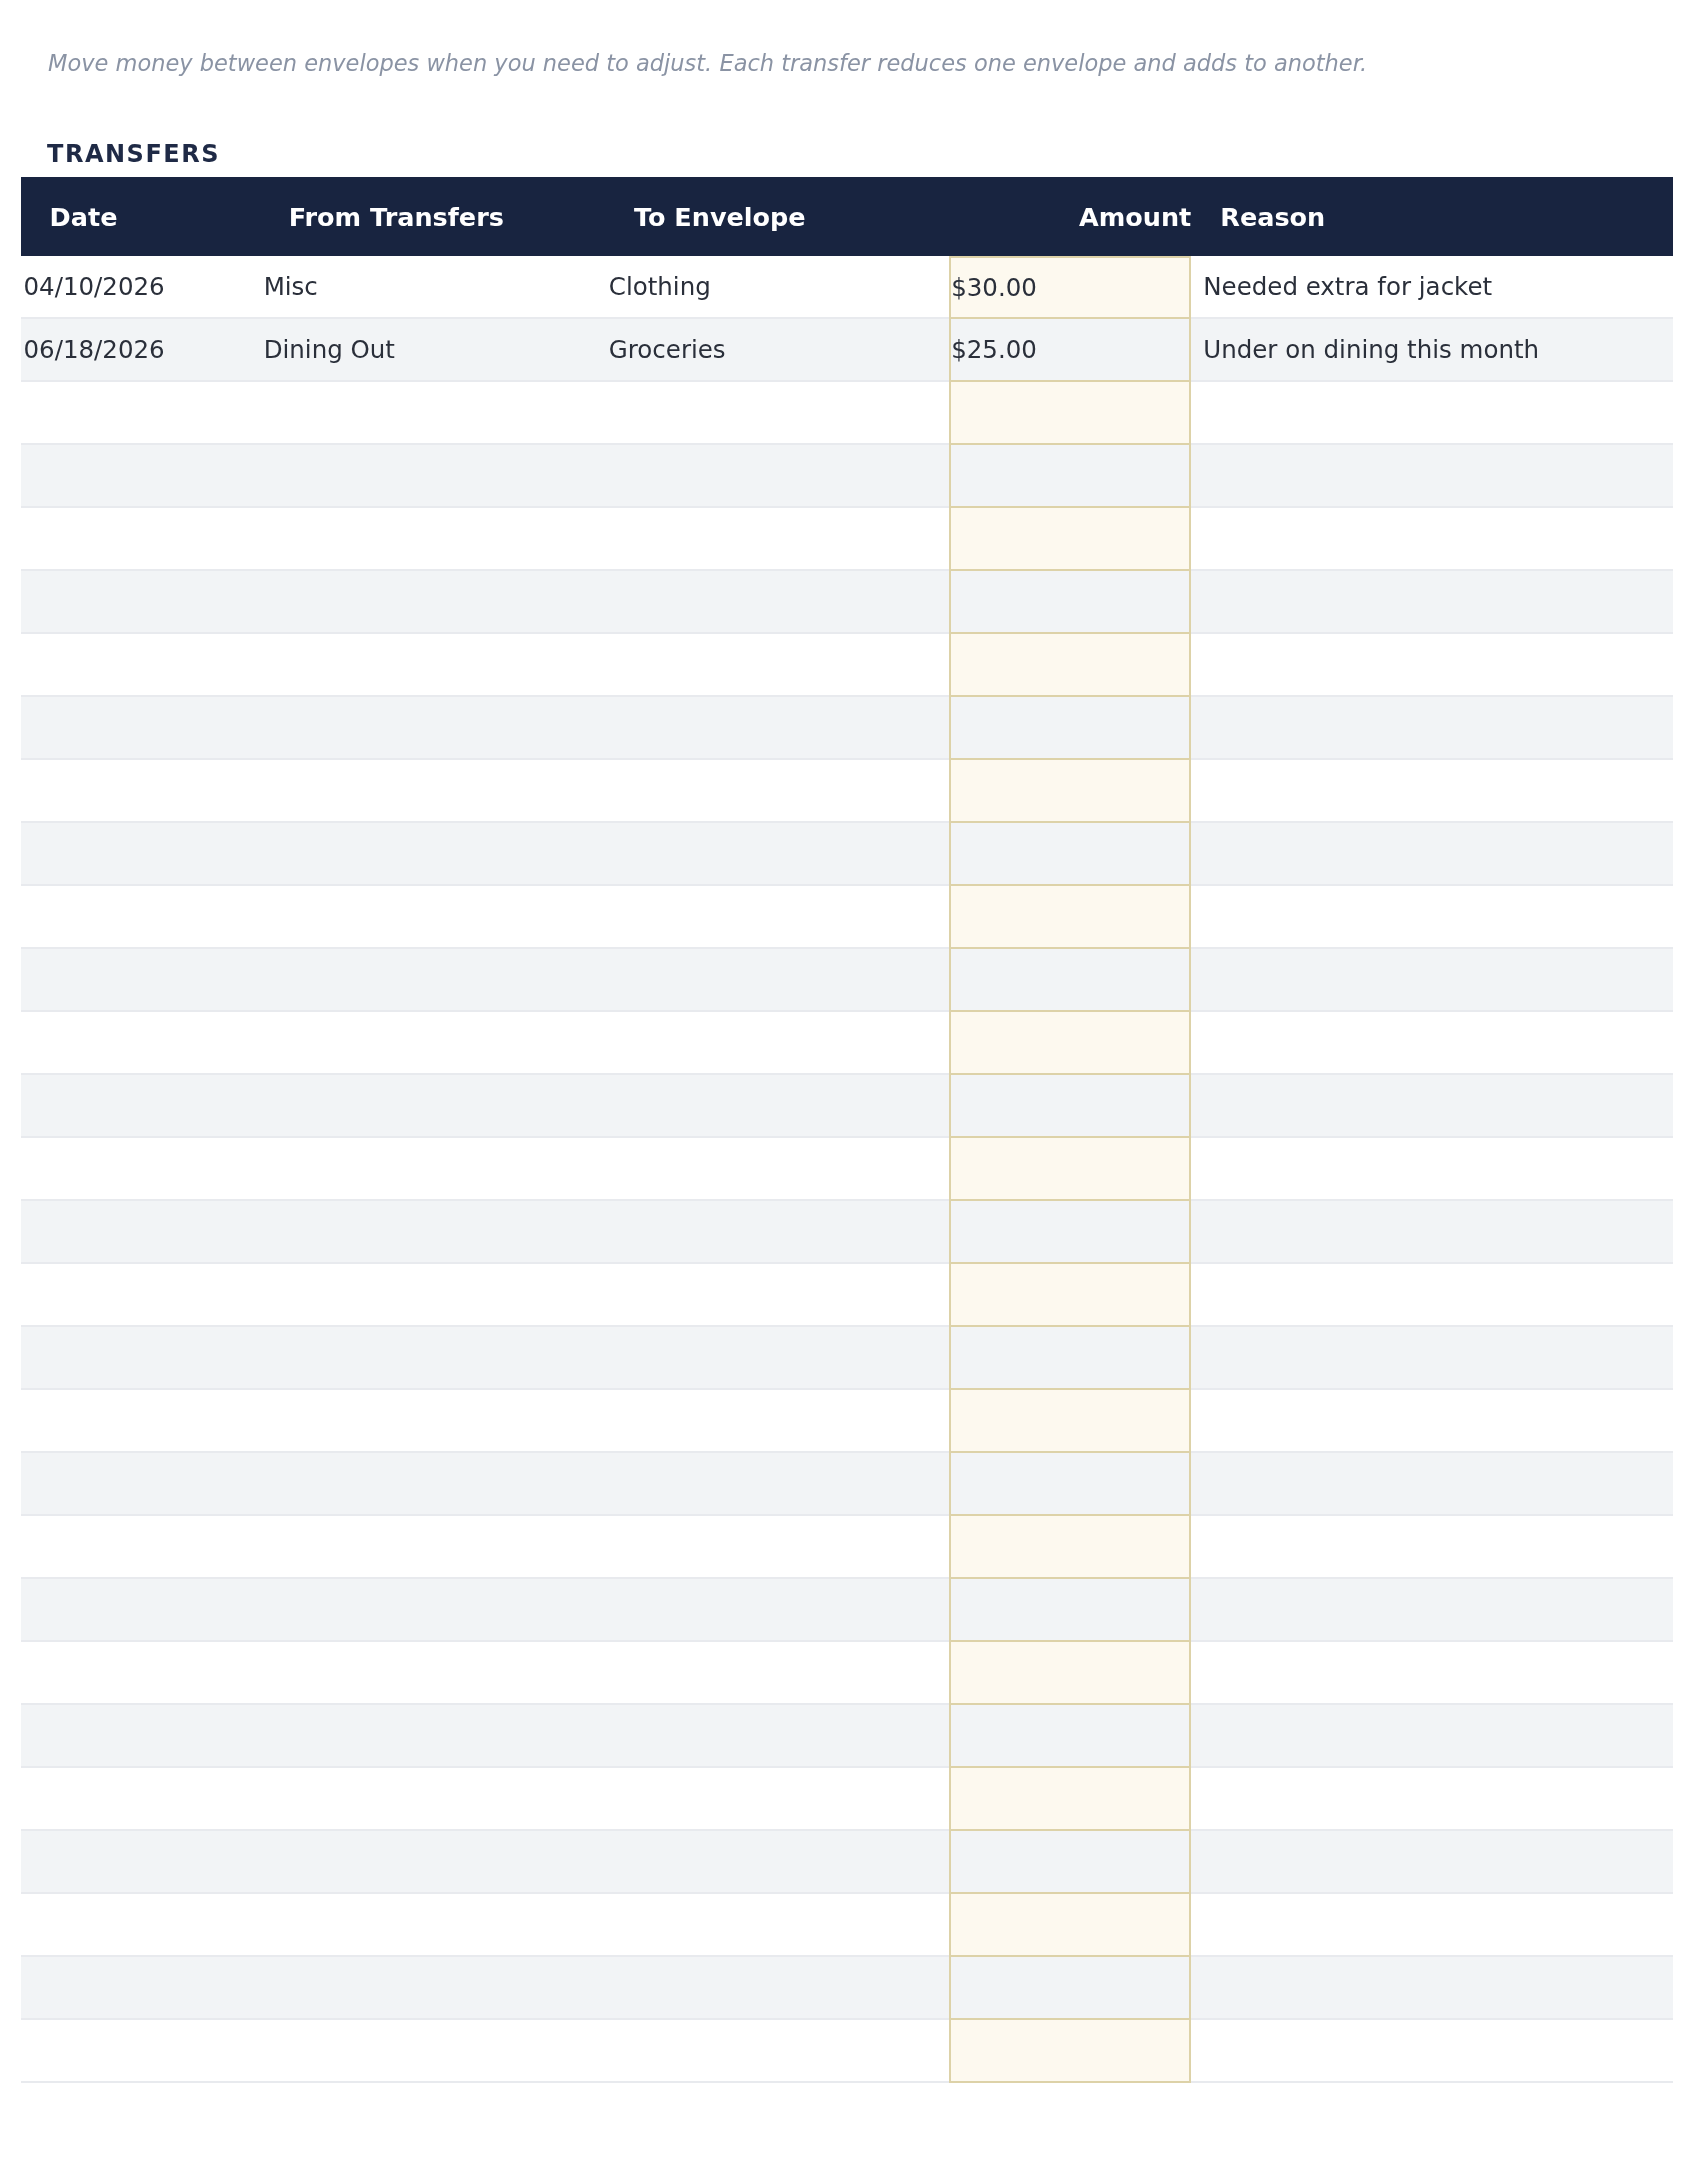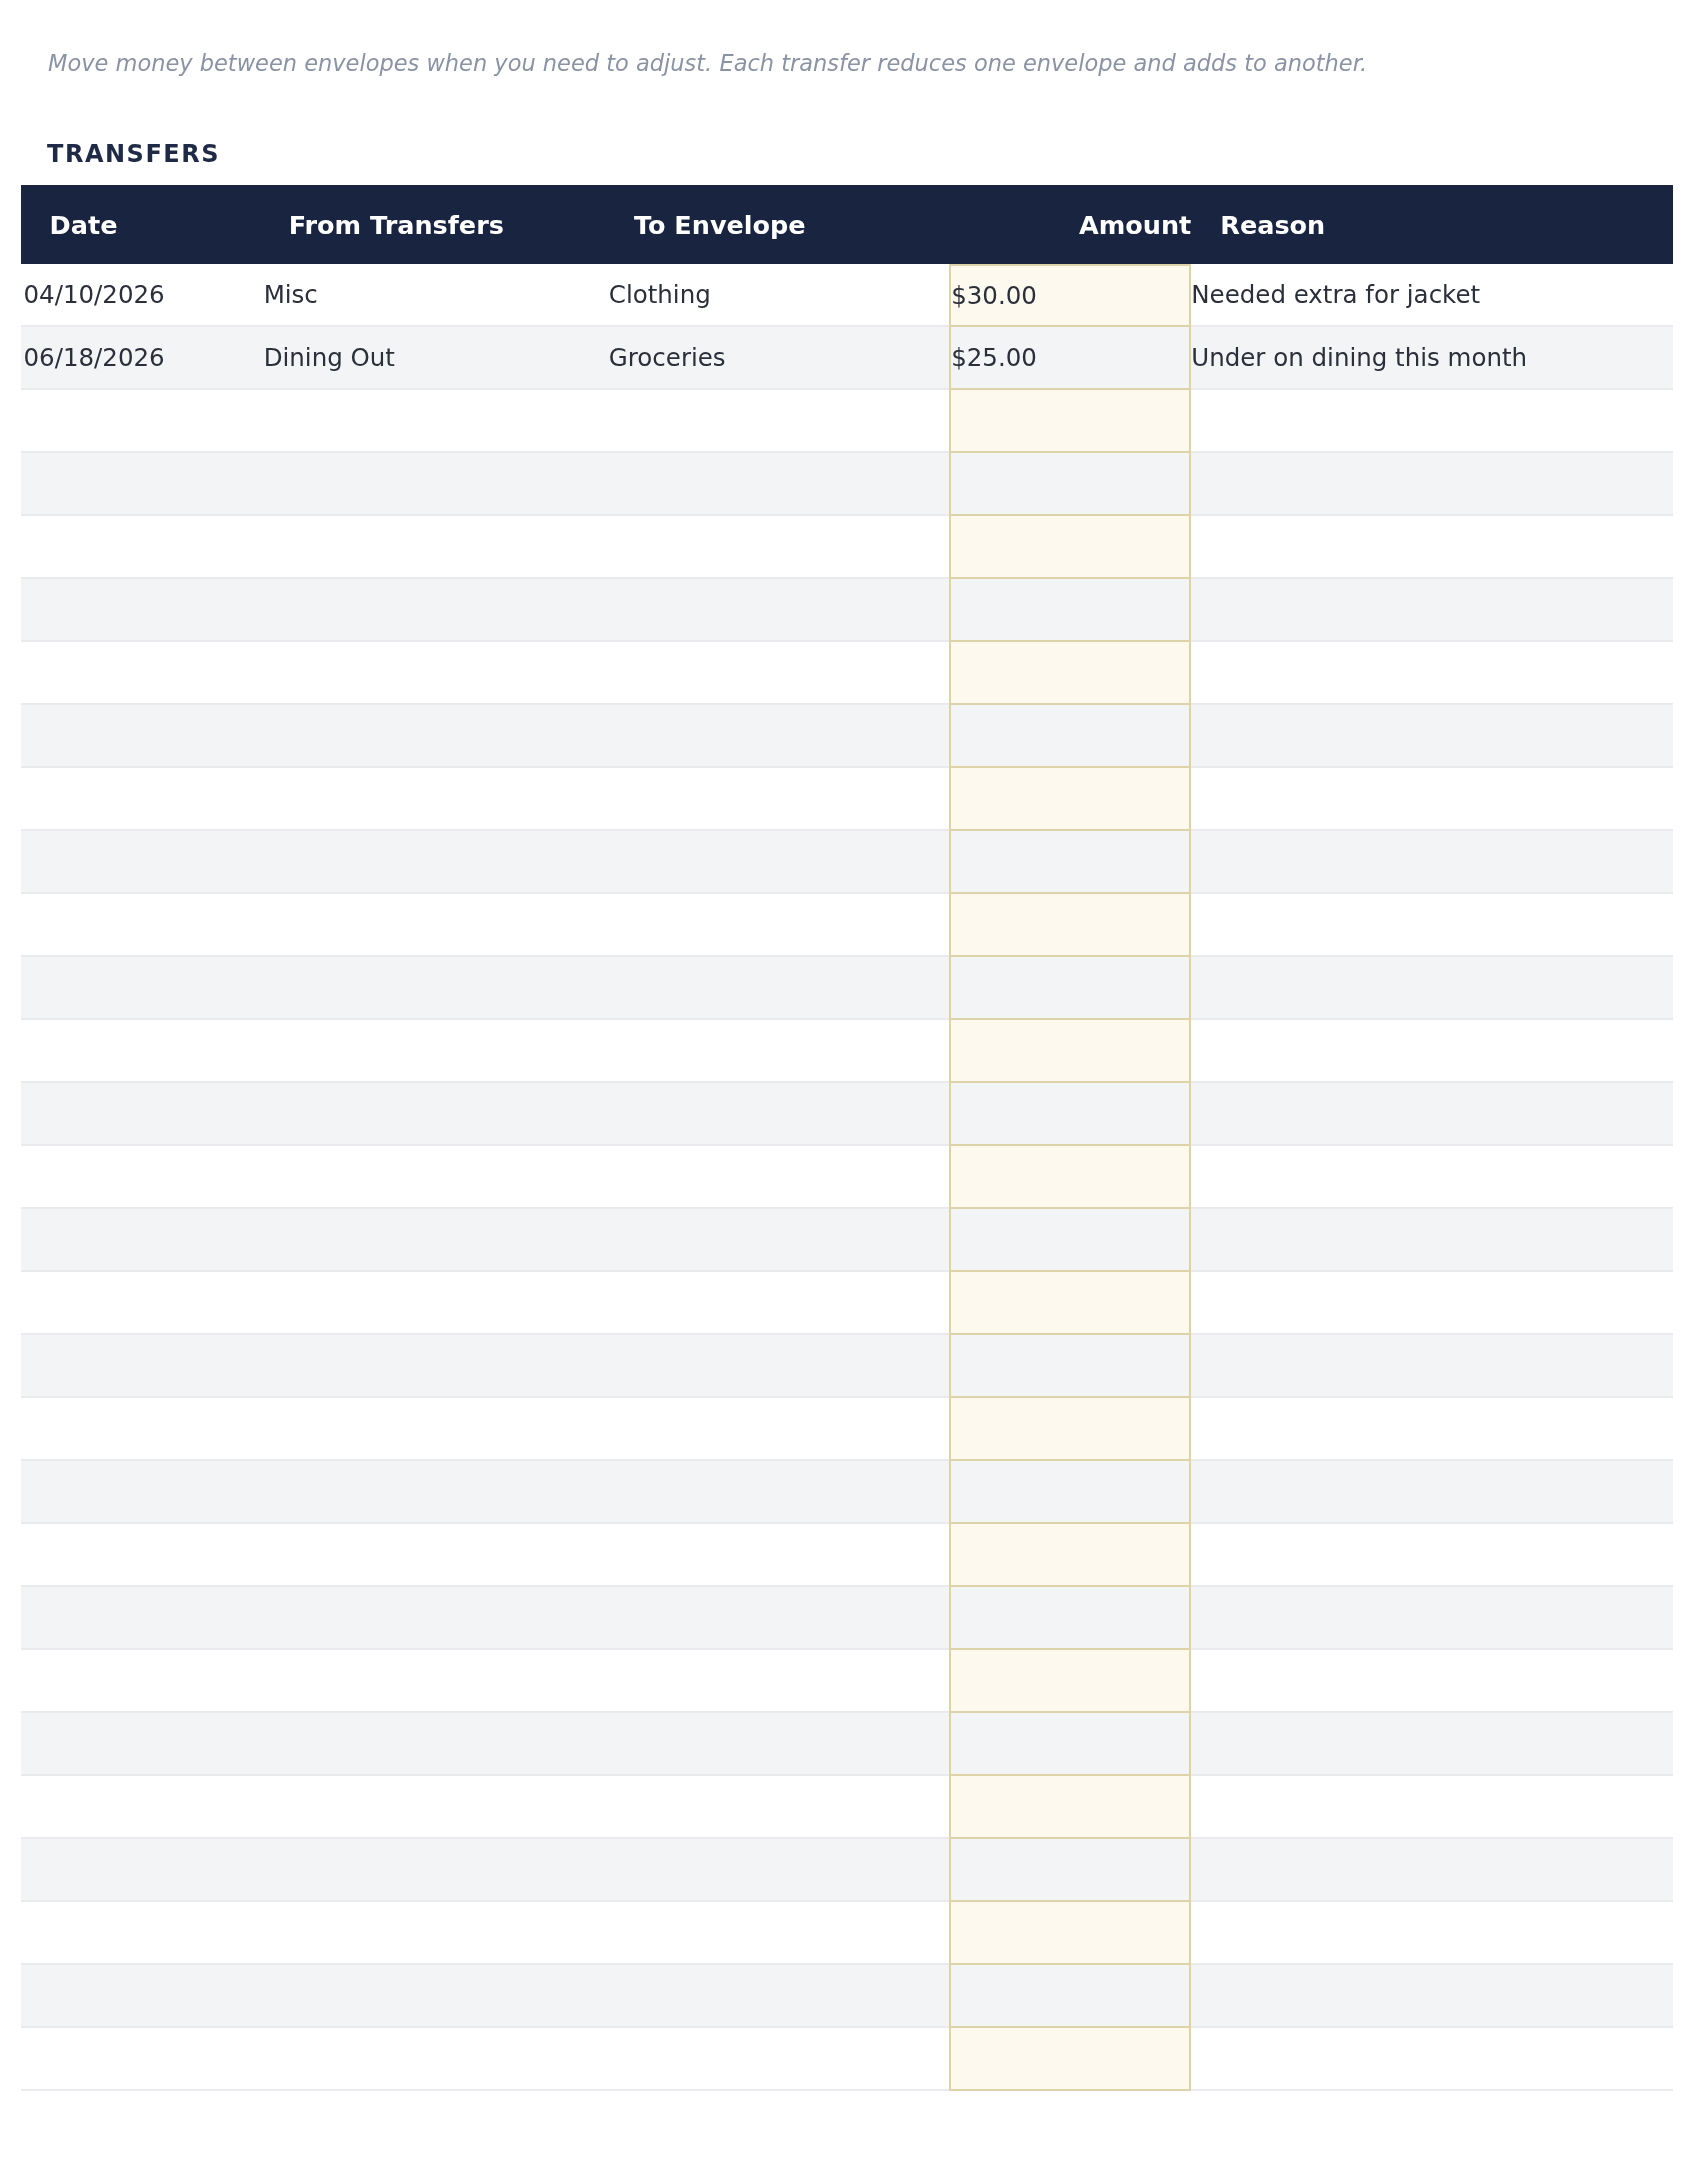--- a/index.html
+++ b/index.html
@@ -42,7 +42,7 @@
     color:var(--navy-text);
   }
   table.transfers{
-    margin-top:15px;
+    margin-top:7px;
     width:1652px;
     table-layout:fixed;
     border-collapse:separate;

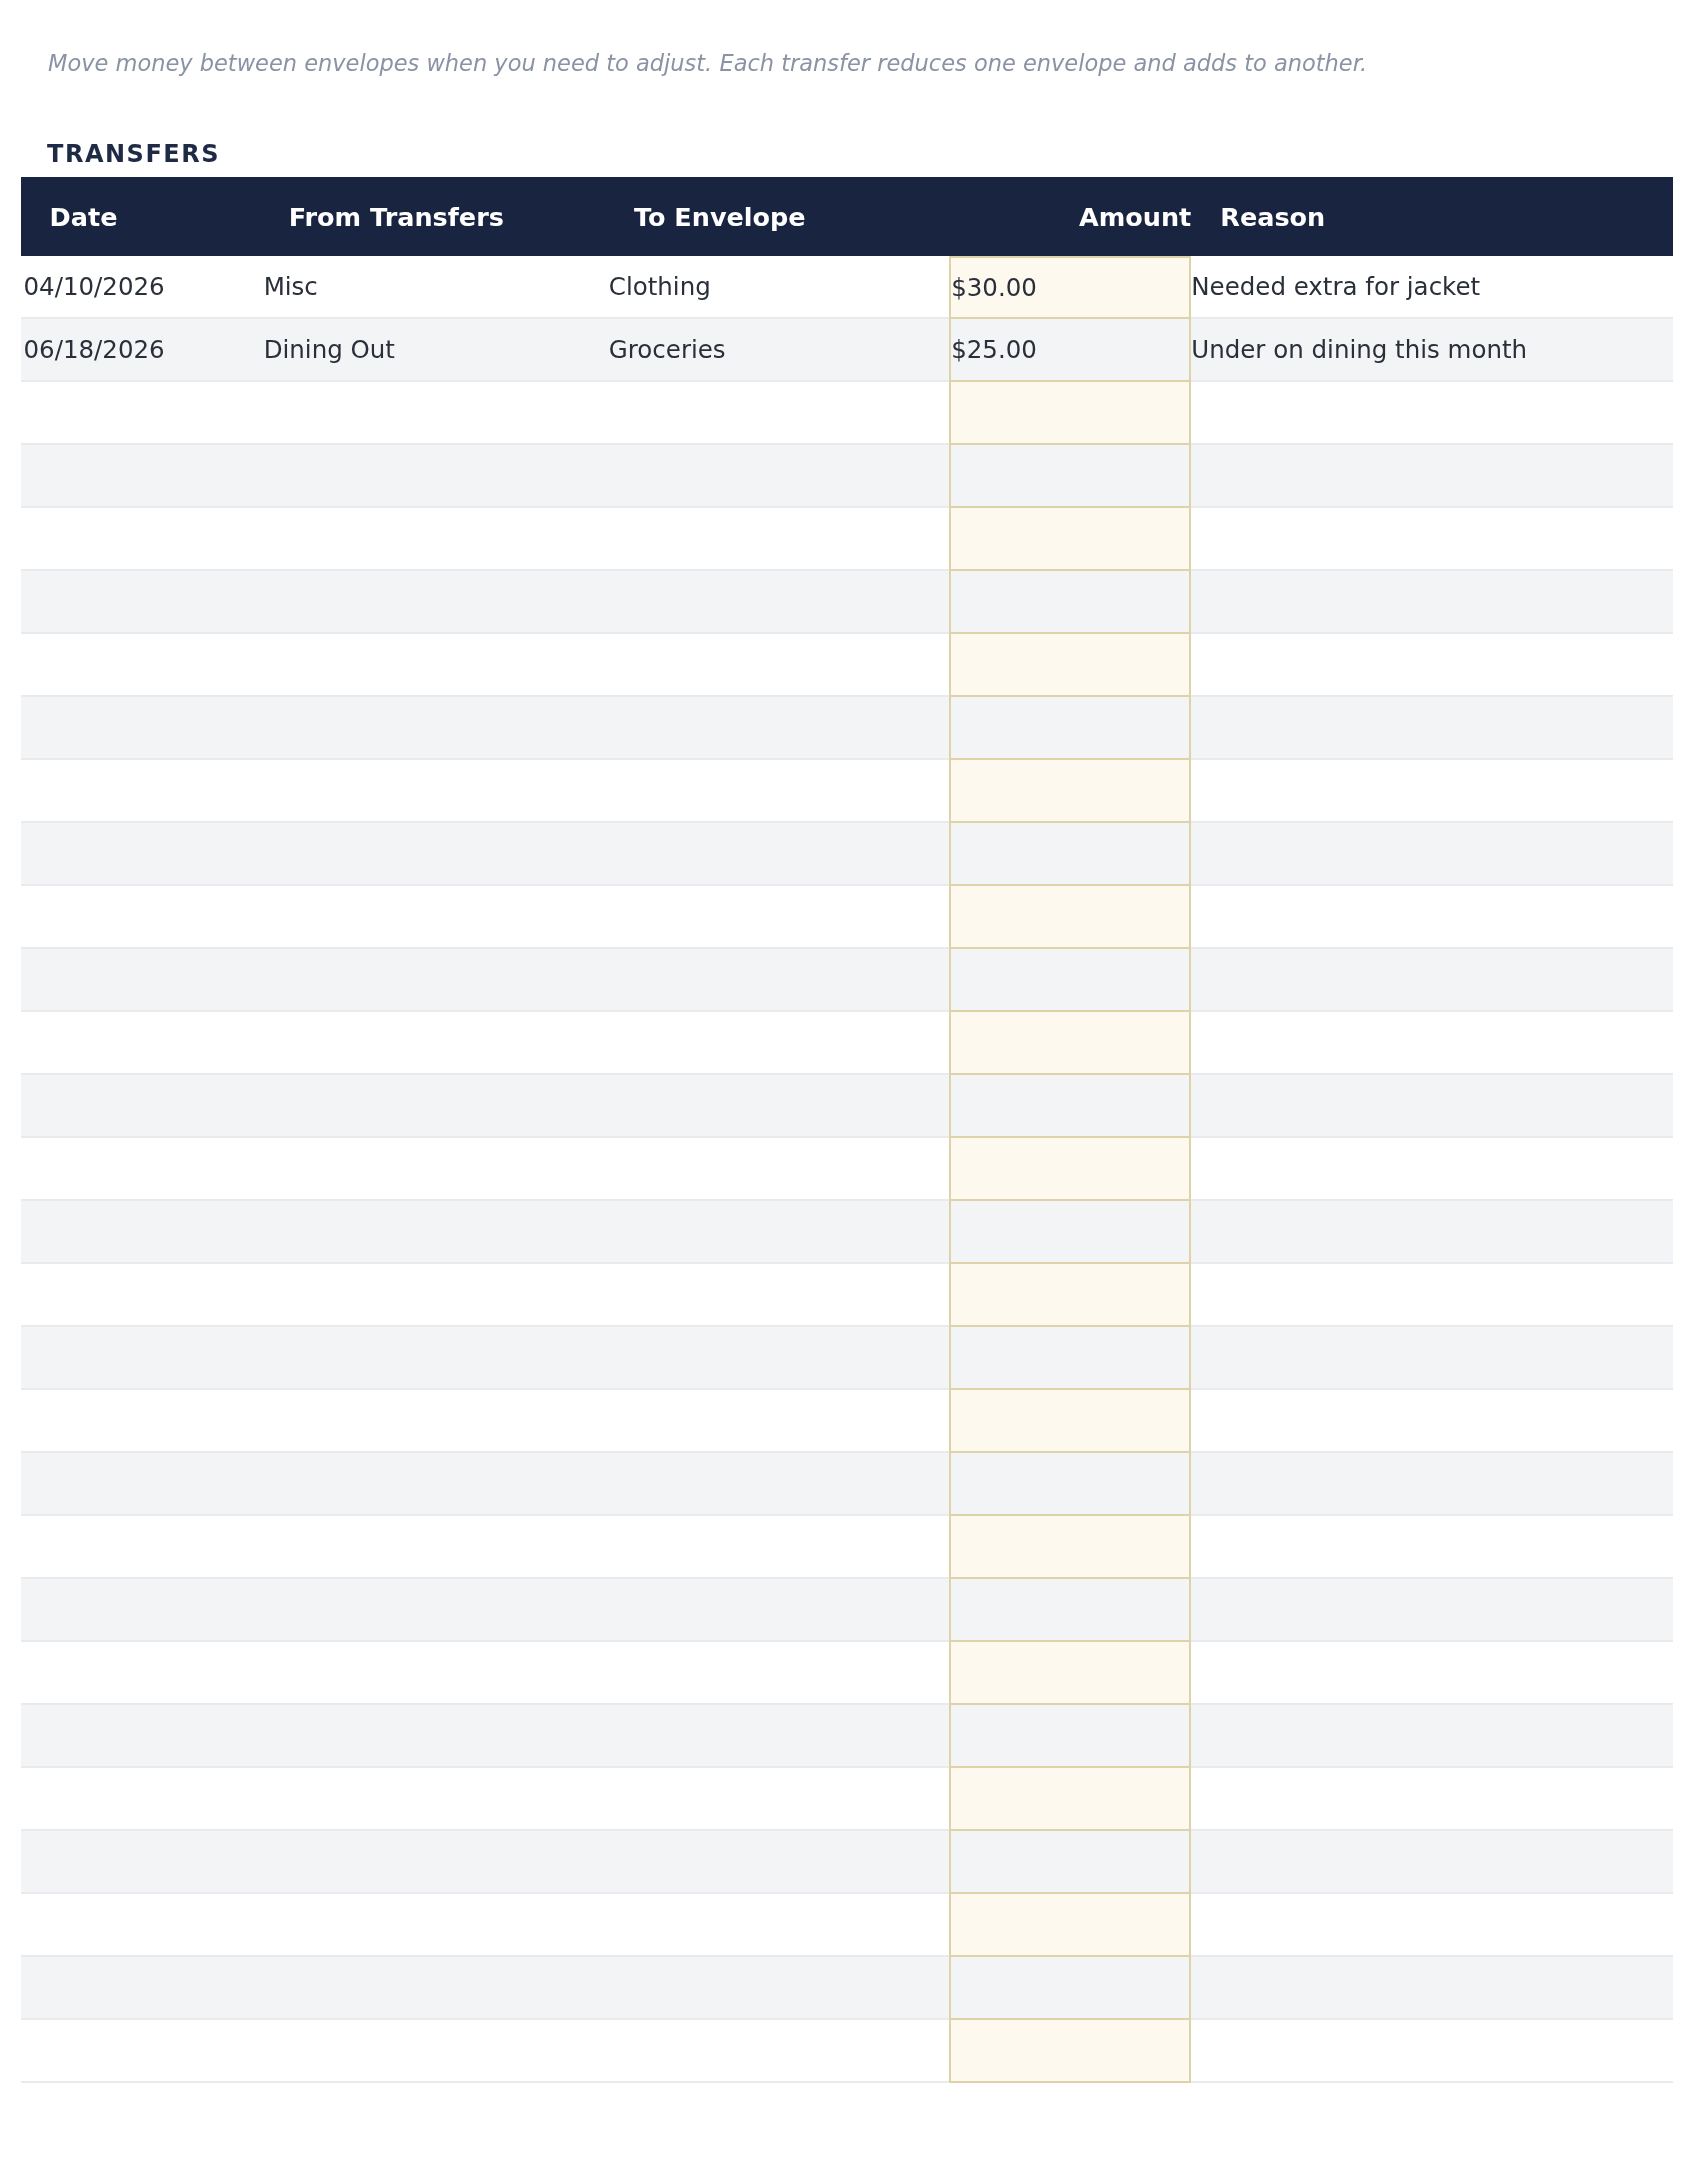--- a/index.html
+++ b/index.html
@@ -79,7 +79,7 @@
     padding:0 4.9px 0 0;
   }
   tbody tr:first-child td.col-amount{border-top:2px solid var(--amount-border);}
-  tbody td.col-reason{padding-left:0;}
+  tbody td.col-reason{padding-left:12px;}
 </style>
 </head>
 <body>

